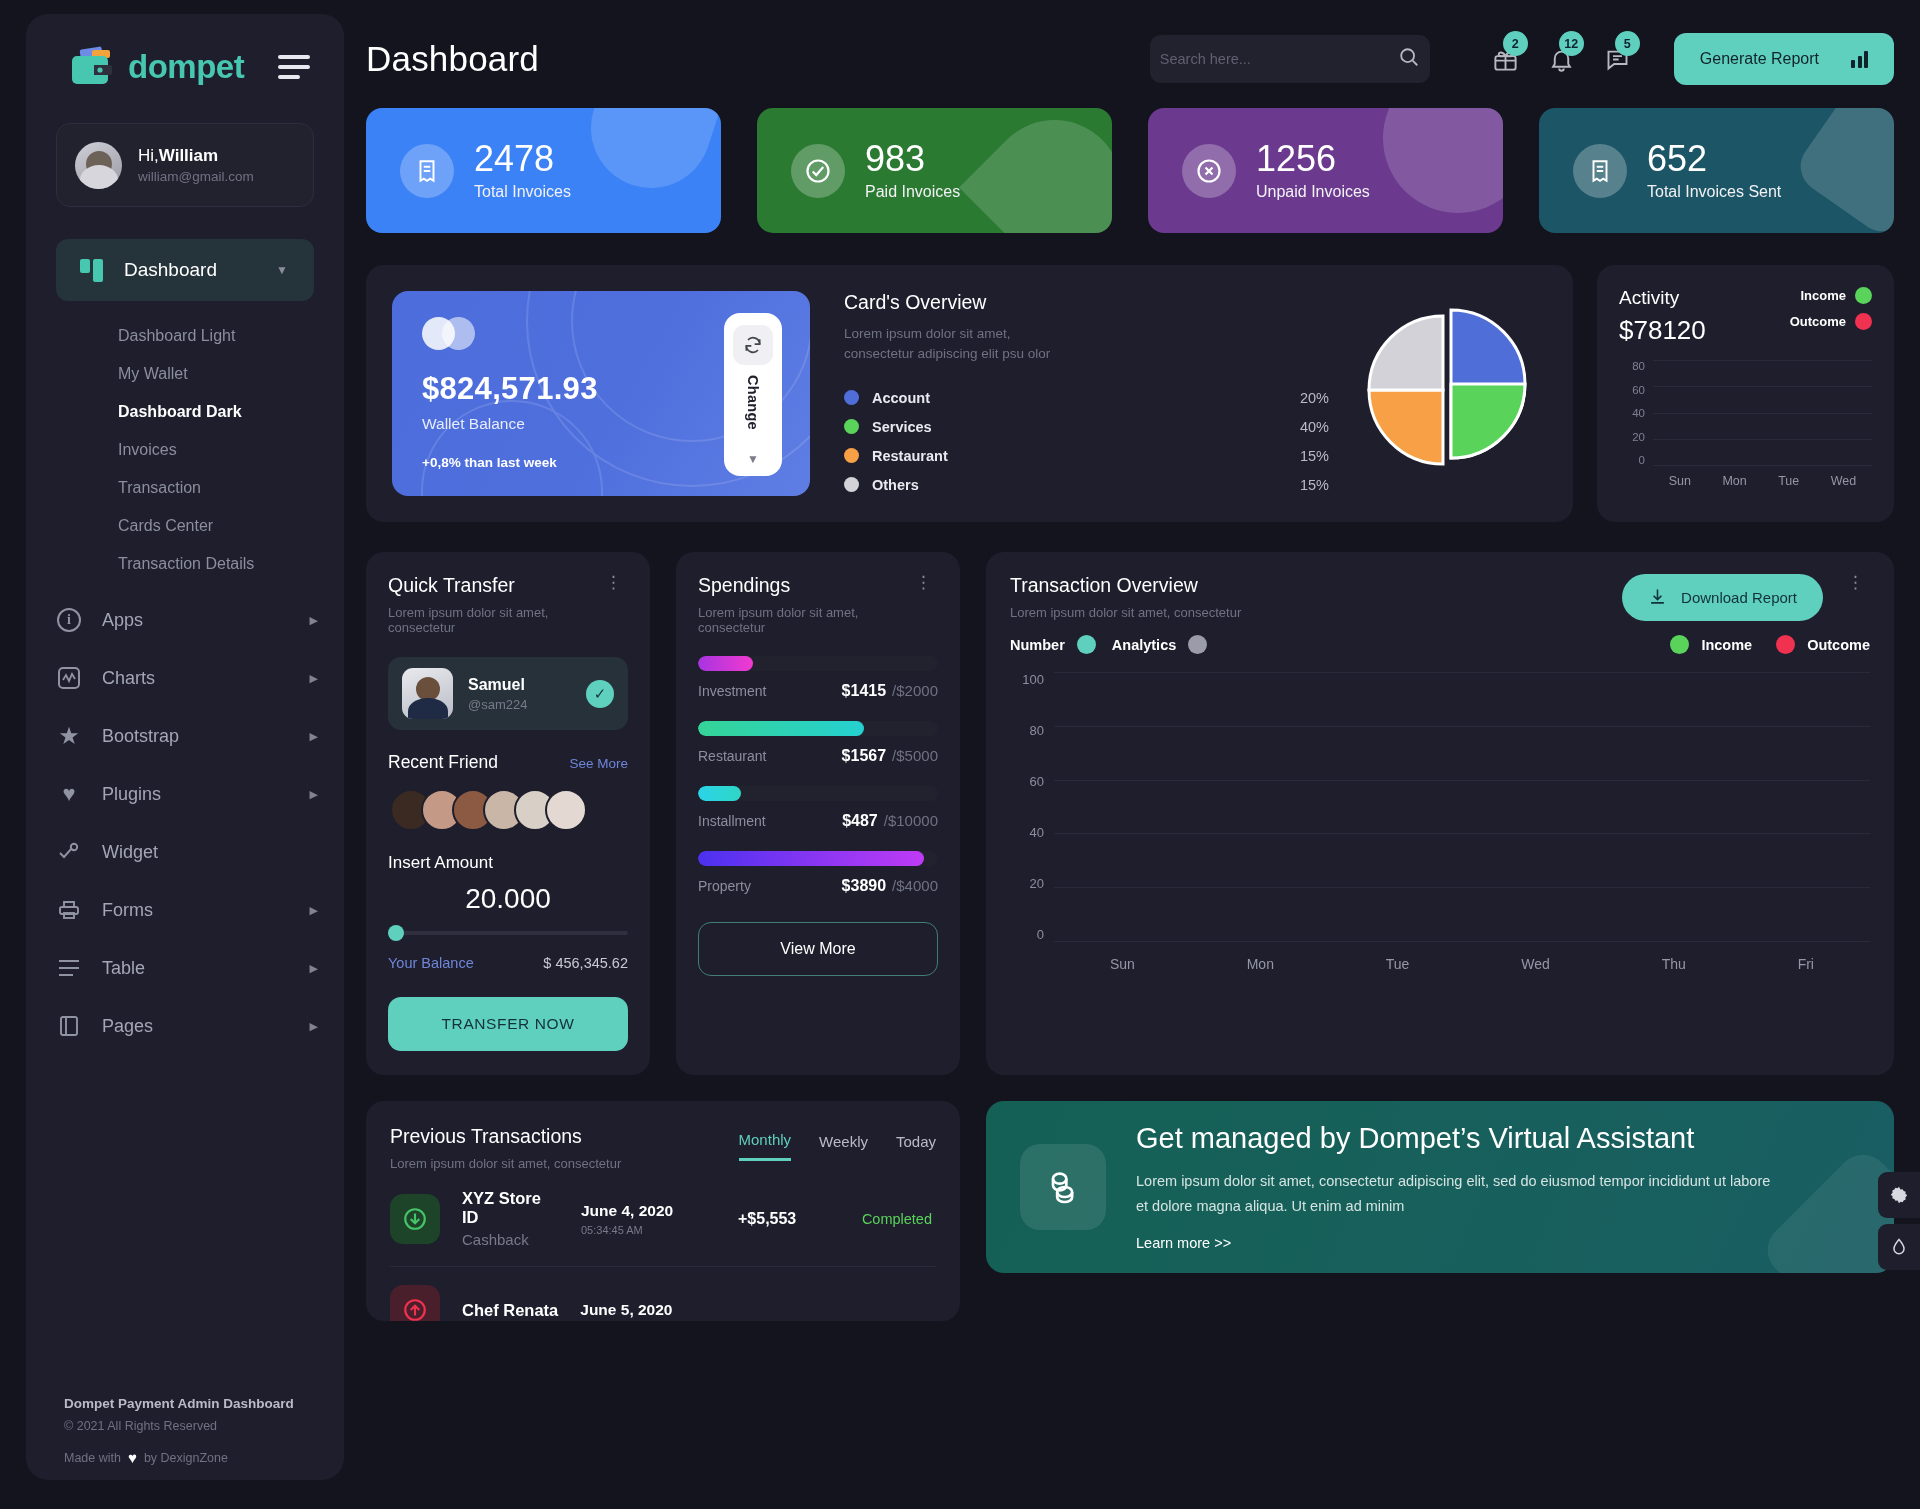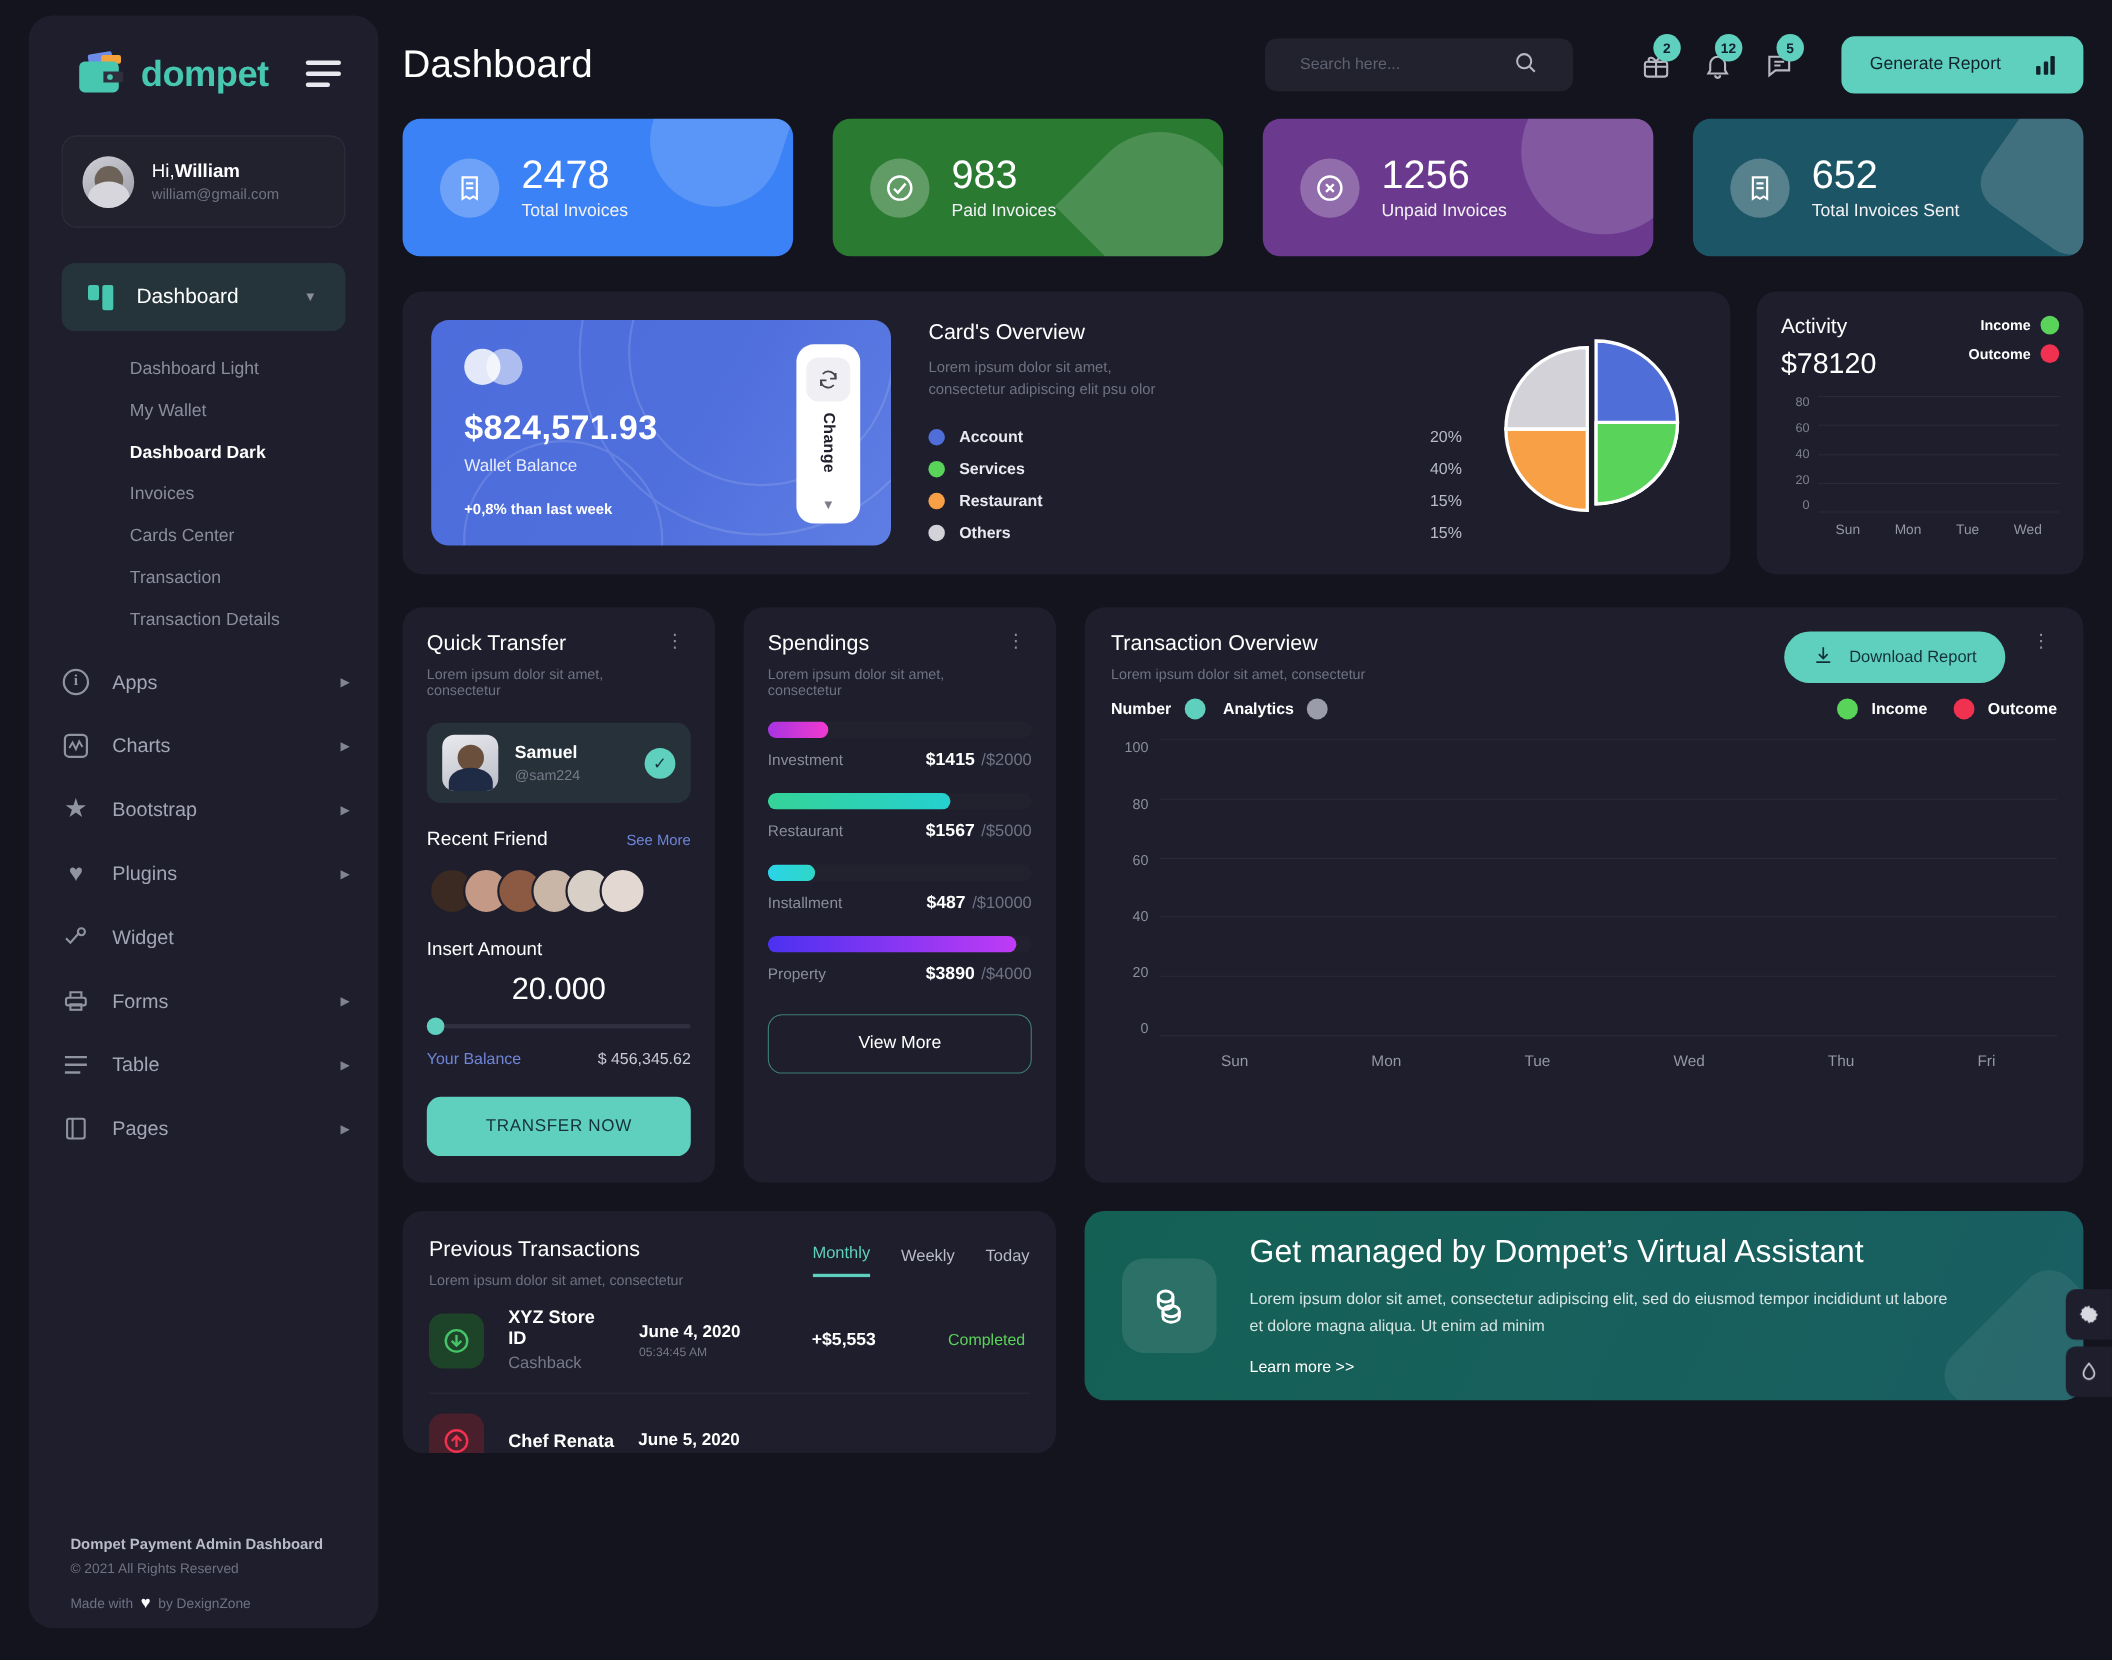--- a/index.html
+++ b/index.html
@@ -109,7 +109,7 @@
   .top-right { margin-left:auto; display:flex; align-items:center; gap:0; }
   .search-wrap {
     width:280px; height:48px; background:#22222f; border-radius:11px;
-    display:flex; align-items:center; padding:0 32px; margin-right:48px;
+    display:flex; align-items:center; padding:0 10px; margin-right:48px;
   }
   .search-input {
     flex:1; background:transparent; border:none; outline:none;

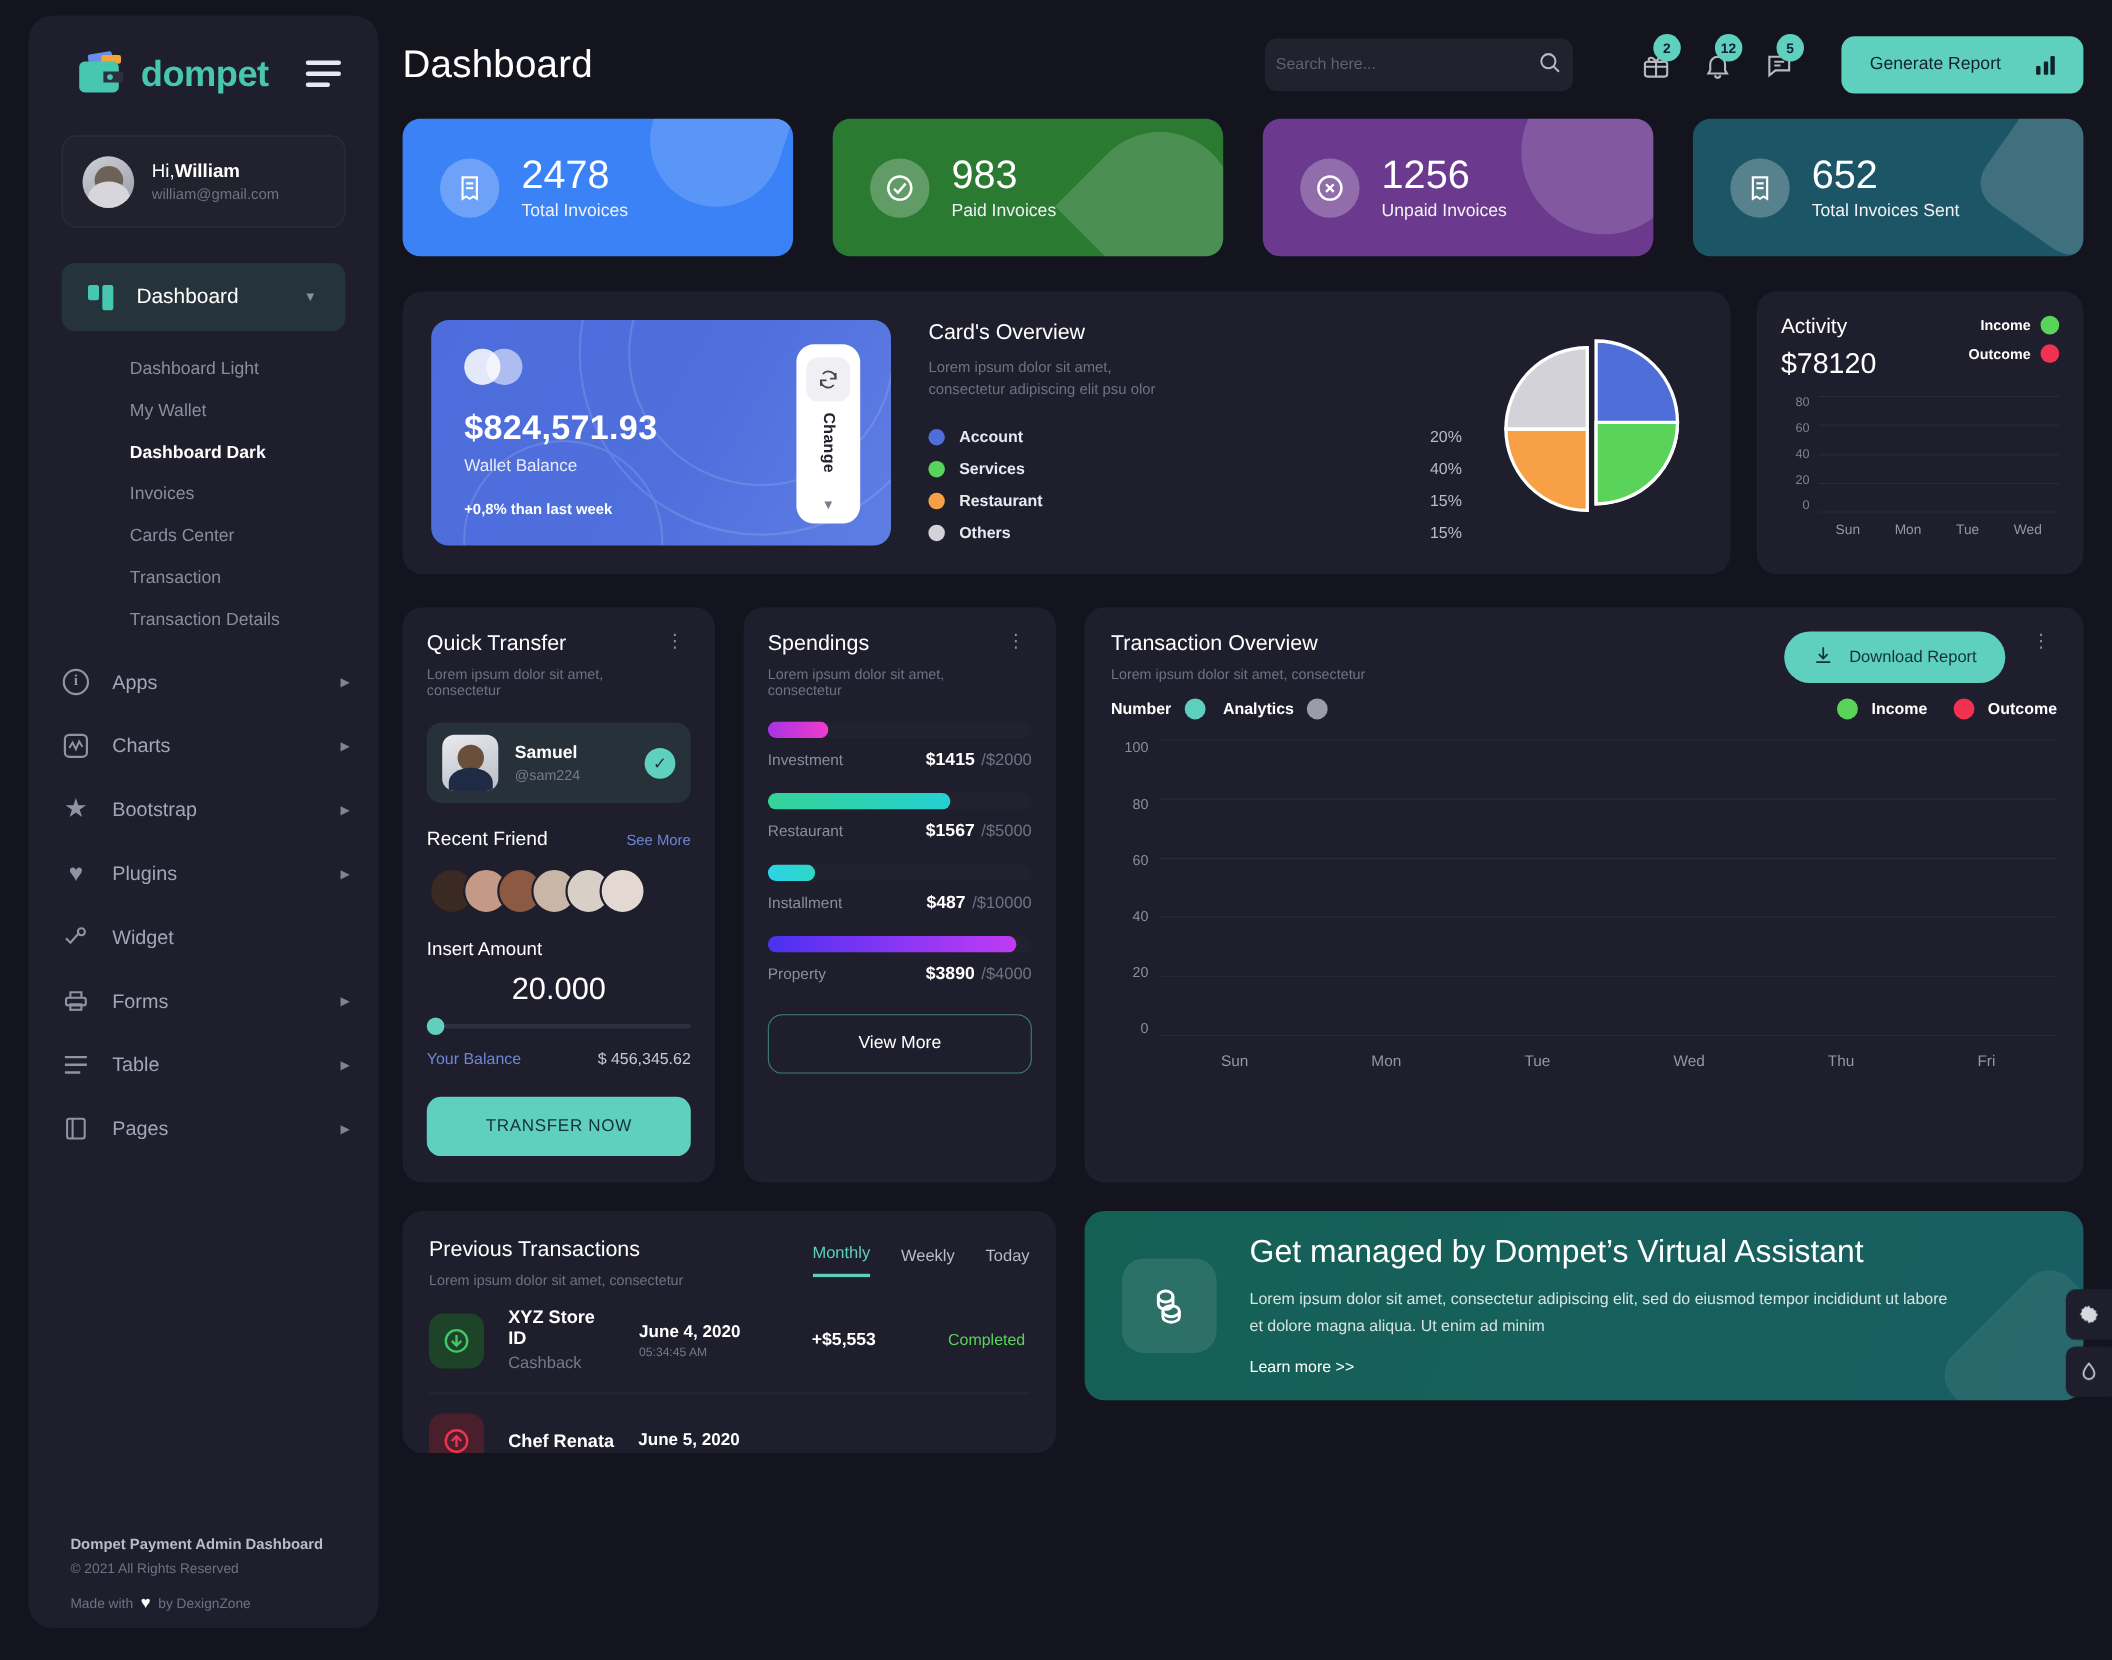--- a/index.html
+++ b/index.html
@@ -340,8 +340,8 @@
         <span class="sub-item">My Wallet</span>
         <span class="sub-item active">Dashboard Dark</span>
         <span class="sub-item">Invoices</span>
+        <span class="sub-item">Transaction</span>
         <span class="sub-item">Cards Center</span>
-        <span class="sub-item">Transaction</span>
         <span class="sub-item">Transaction Details</span>
       </div>
 

